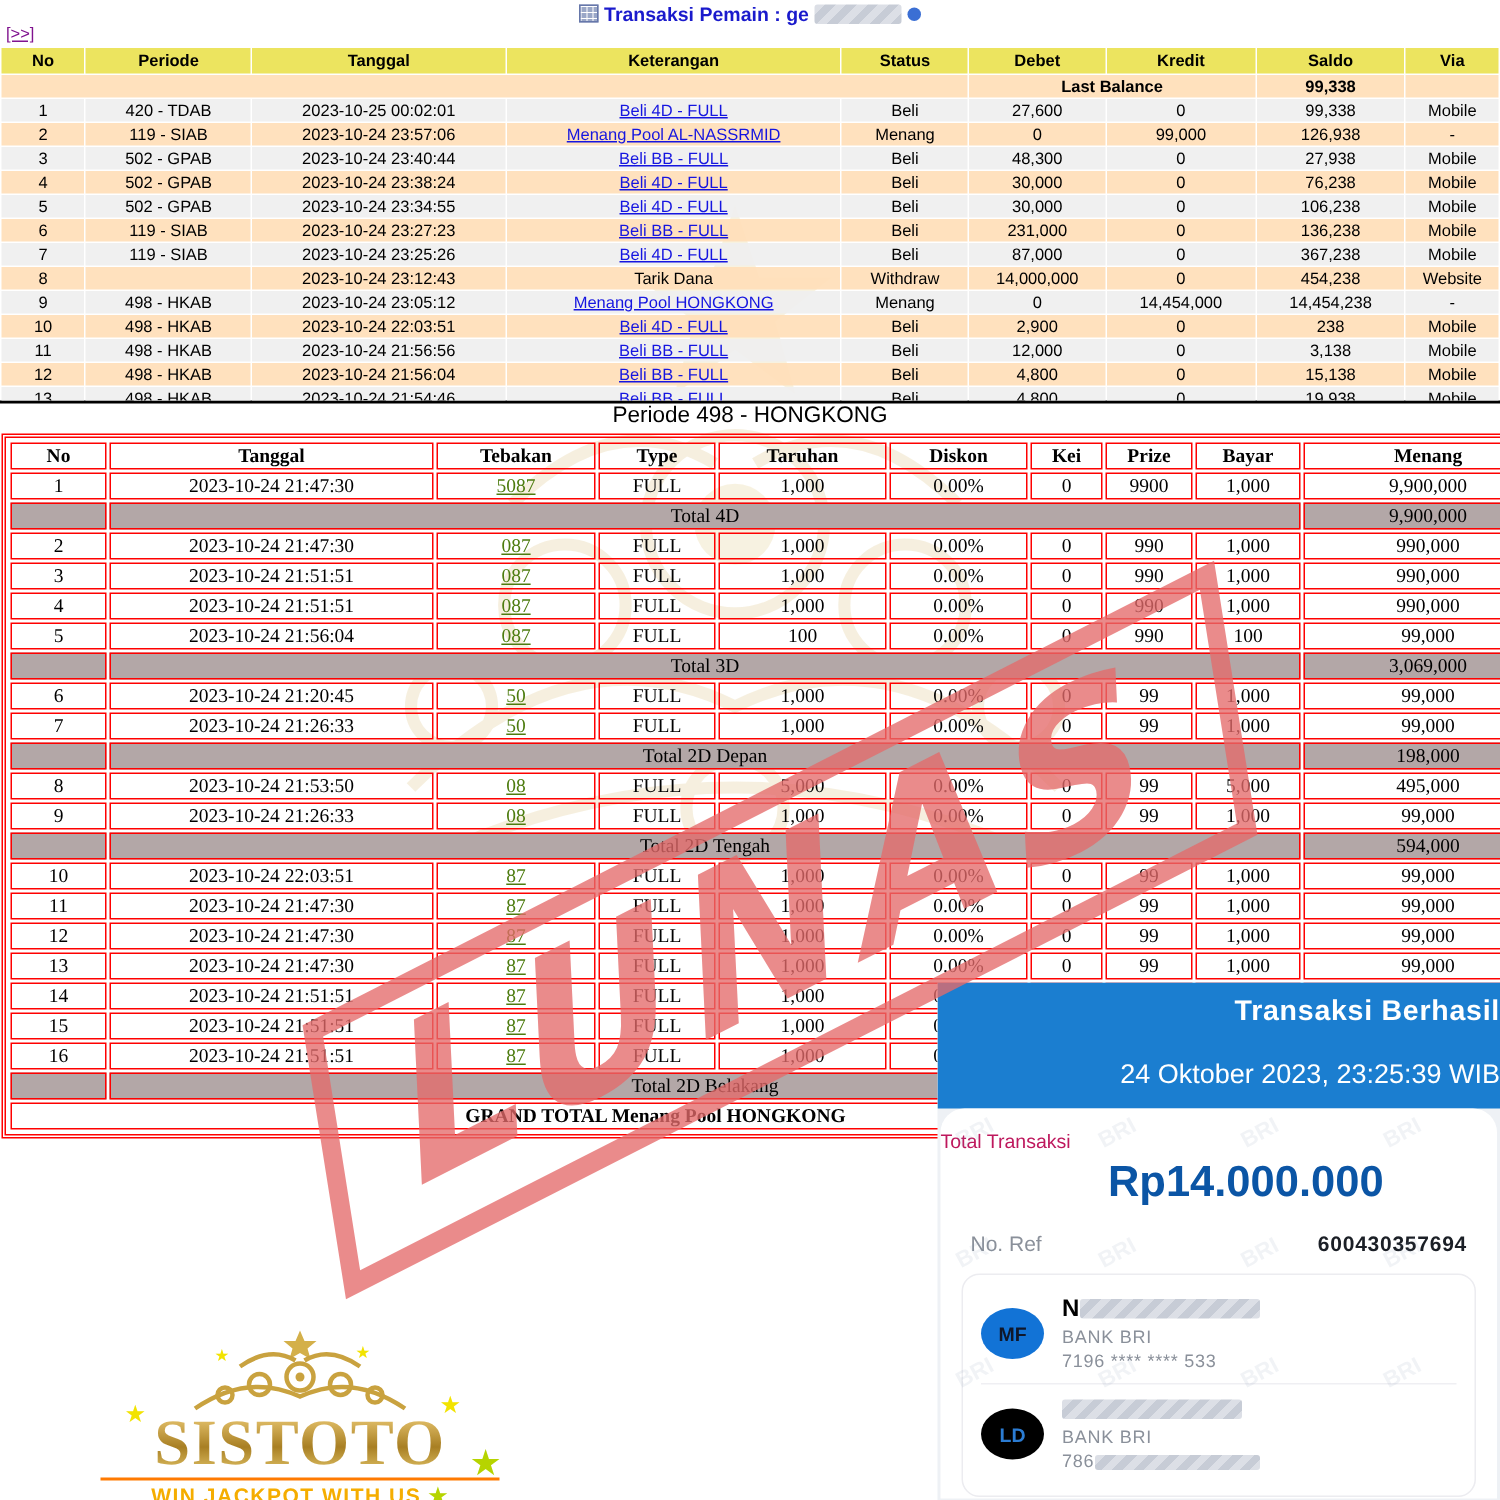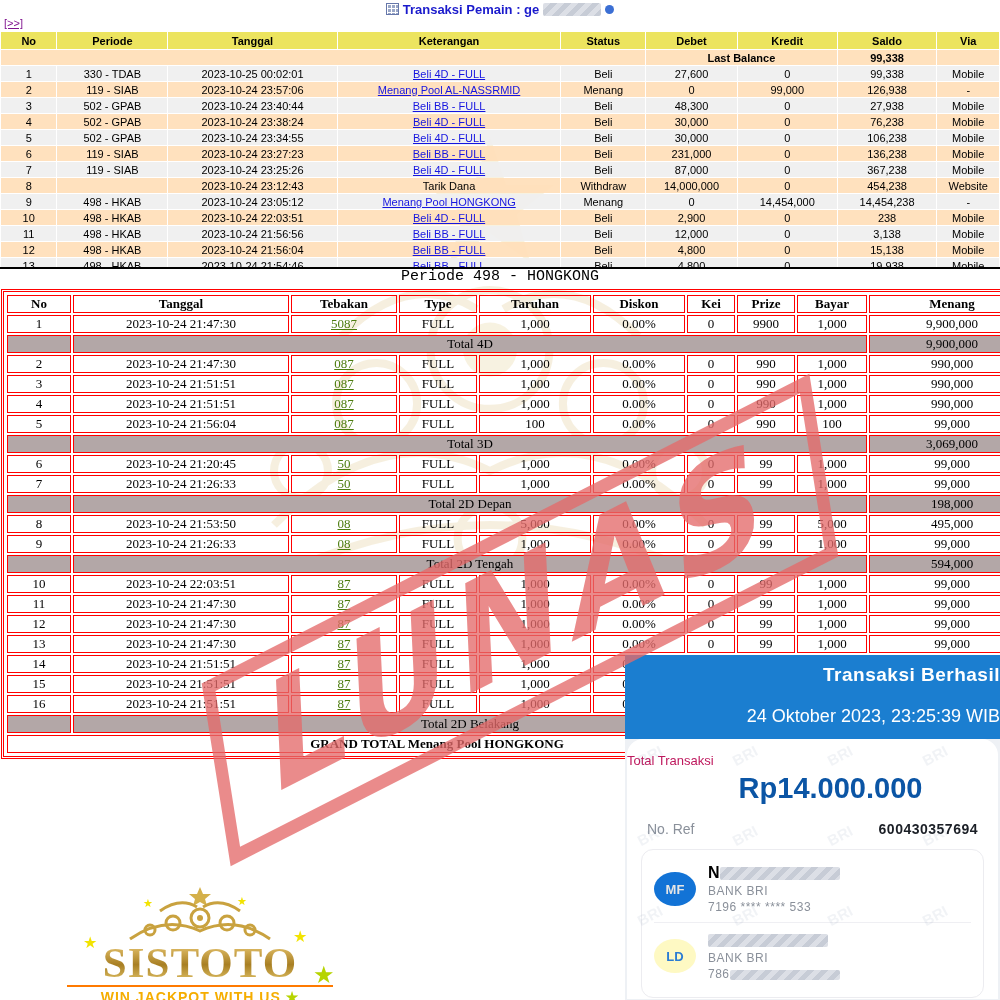--- a/index.html
+++ b/index.html
@@ -134,7 +134,7 @@
     <tbody id="tx-body">
         <tr>
           <td class="c-no">1</td>
-          <td class="c-periode">330 - TDAB</td>
+          <td class="c-periode">420 - TDAB</td>
           <td class="c-tanggal">2023-10-25 00:02:01</td>
           <td class="c-keterangan"><a href="#">Beli 4D - FULL</a></td>
           <td class="c-status">Beli</td>

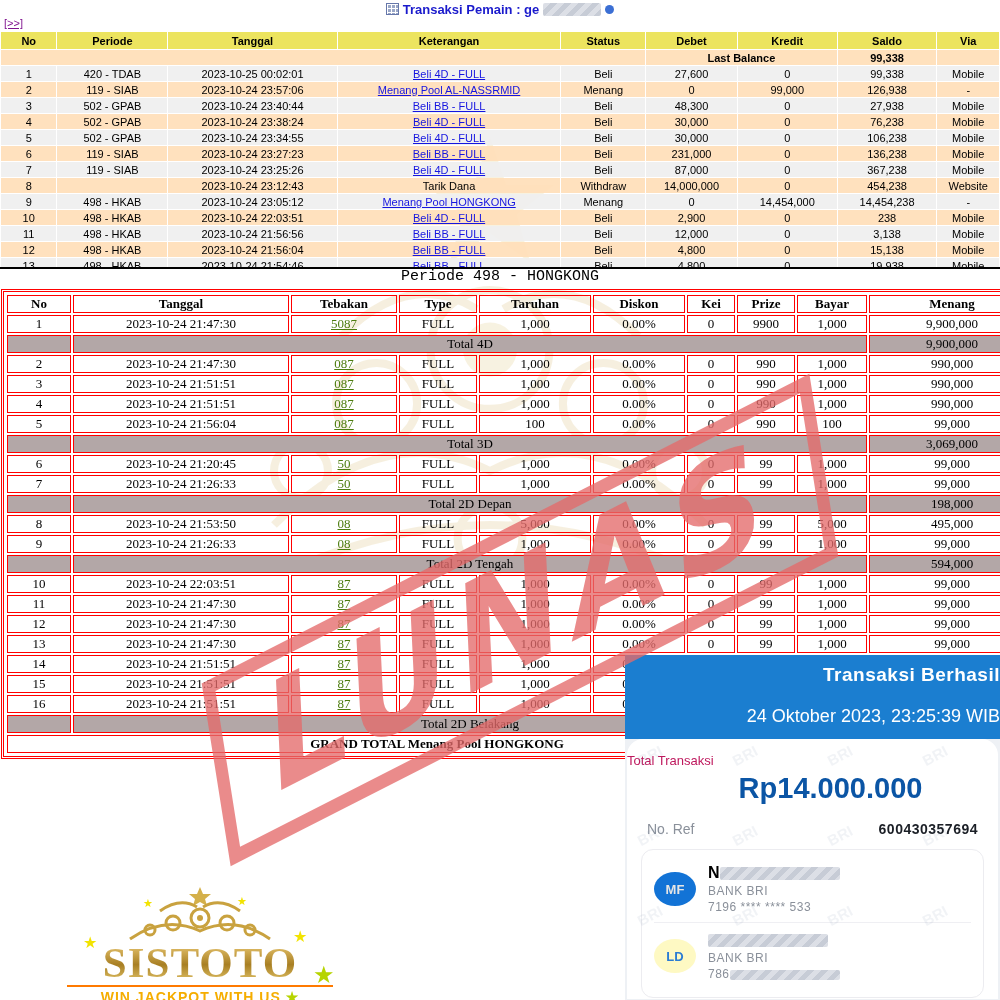--- a/index.html
+++ b/index.html
@@ -30,7 +30,7 @@
   td.c-kredit,td.c-saldo{color:#0000e0;}
   table.tx a{color:#1515e0;text-decoration:underline;cursor:pointer;}
   
-  #periode-title{position:absolute;top:268px;left:0;width:100%;text-align:center;font-family:Liberation Mono, monospace;font-size:15px;color:#000;z-index:2;}
+  #periode-title{position:absolute;top:268px;left:0;width:100%;text-align:center;font-family:Liberation Sans, sans-serif;font-size:15px;color:#000;z-index:2;}
   
   #bets-wrap{position:absolute;top:289px;left:1px;width:994px;border:3px double #f00;padding:1px;z-index:2;background:transparent;}
   table.bets{border-collapse:separate;border-spacing:2px;width:100%;table-layout:fixed;font-family:"Liberation Serif",serif;font-size:13px;}

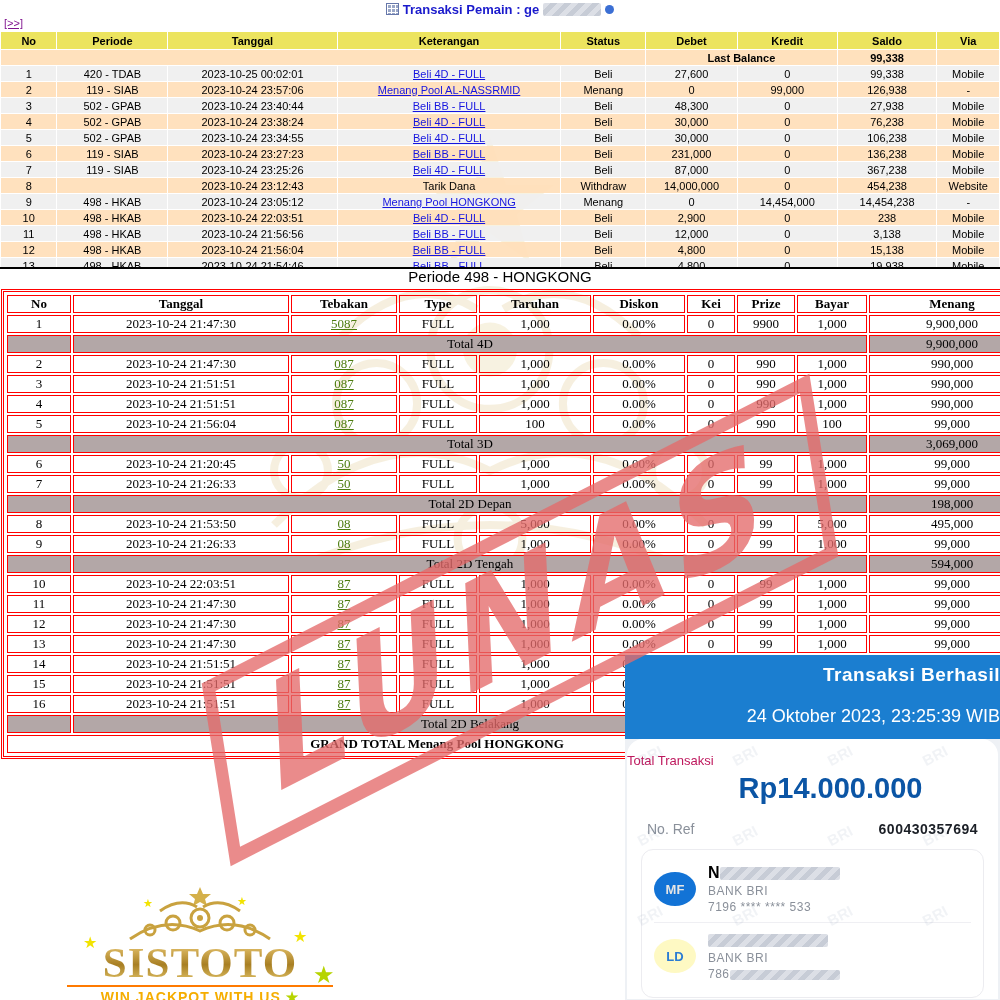--- a/index.html
+++ b/index.html
@@ -65,7 +65,7 @@
   #receipt .acct{display:flex;align-items:center;margin:6px 0 8px 0;}
   #receipt .avatar{width:42px;height:34px;border-radius:50%;display:flex;align-items:center;justify-content:center;
       font-size:13px;font-weight:bold;margin-right:12px;}
-  #receipt .av-mf{background:#1273d6;color:#e5e5e5;text-align:center;}
+  #receipt .av-mf{background:#1273d6;color:#0f172a;text-align:center;}
   #receipt .av-ld{background:#fef9c3;color:#2b7cd3;}
   #receipt .acct .lines{flex:1;}
   #receipt .acct .bank{color:#8a909a;font-size:12px;margin-top:2px;letter-spacing:.5px;}

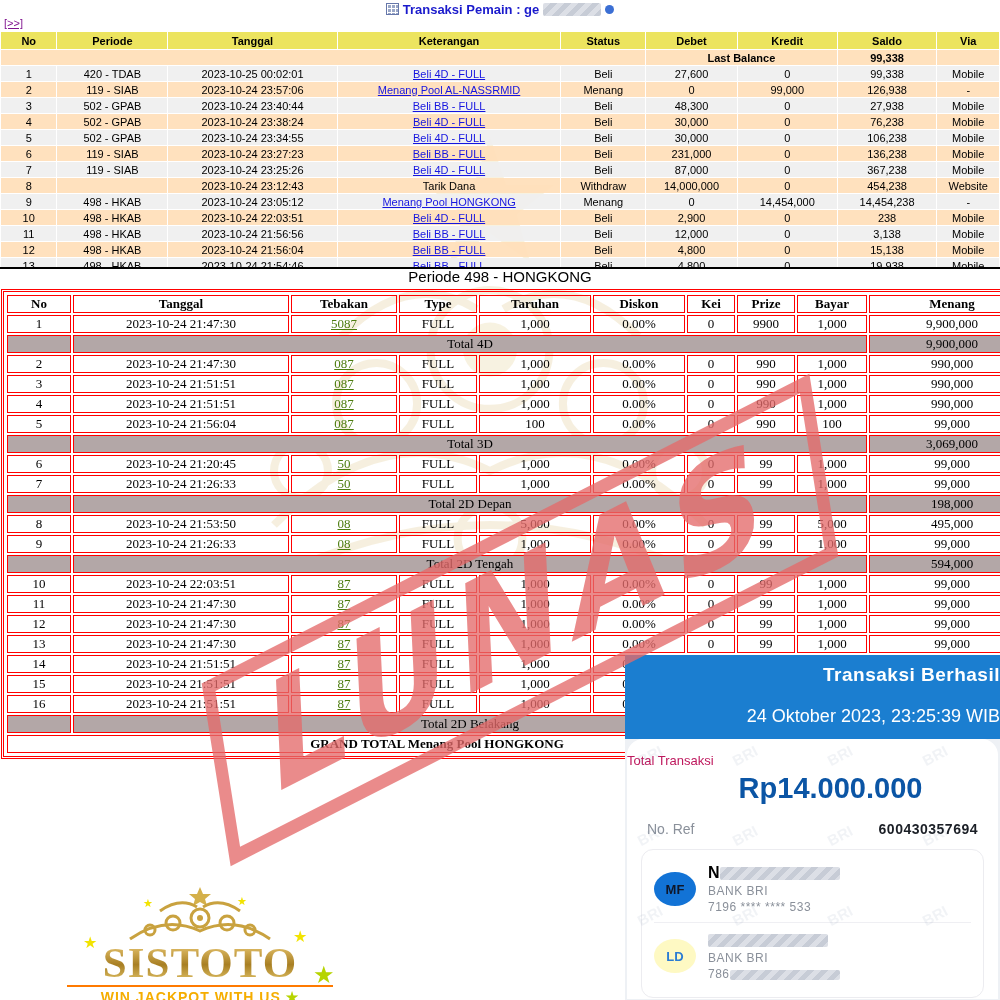--- a/index.html
+++ b/index.html
@@ -66,7 +66,7 @@
   #receipt .avatar{width:42px;height:34px;border-radius:50%;display:flex;align-items:center;justify-content:center;
       font-size:13px;font-weight:bold;margin-right:12px;}
   #receipt .av-mf{background:#1273d6;color:#0f172a;text-align:center;}
-  #receipt .av-ld{background:#fef9c3;color:#2b7cd3;}
+  #receipt .av-ld{background:#000000;color:#2b7cd3;}
   #receipt .acct .lines{flex:1;}
   #receipt .acct .bank{color:#8a909a;font-size:12px;margin-top:2px;letter-spacing:.5px;}
   #receipt .acct .num{color:#8a909a;font-size:12px;margin-top:2px;letter-spacing:.5px;}

